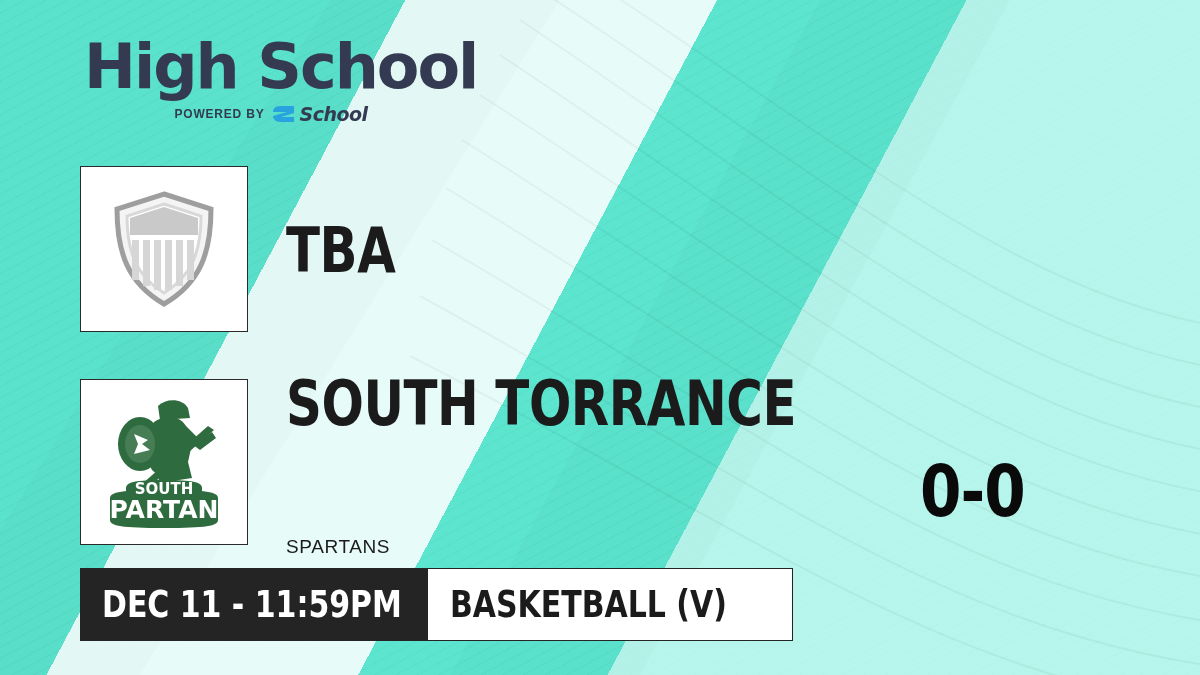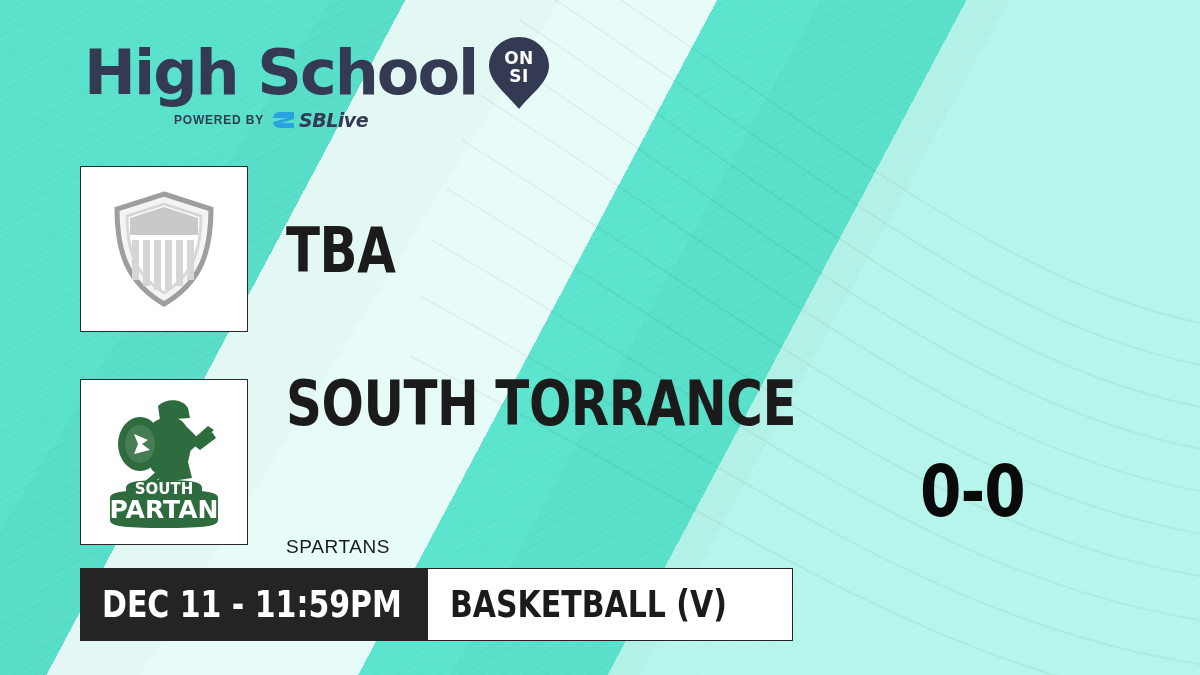--- a/index.html
+++ b/index.html
@@ -231,13 +231,6 @@
   <div class="header">
     <div class="logo-row">
       <div class="logo-word">High School</div>
-      <div class="pin">
-        <svg viewBox="0 0 64 74" width="64" height="74">
-          <path d="M32 1 C15 1 2 14 2 30 C2 46 20 58 32 73 C44 58 62 46 62 30 C62 14 49 1 32 1 Z" fill="#333a52"></path>
-          <text x="32" y="28" text-anchor="middle" font-family="DejaVu Sans, sans-serif" font-size="17" font-weight="bold" fill="#ffffff" letter-spacing="0.5">ON</text>
-          <text x="32" y="46" text-anchor="middle" font-family="DejaVu Sans, sans-serif" font-size="17" font-weight="bold" fill="#ffffff" letter-spacing="0.5">SI</text>
-        </svg>
-      </div>
     </div>
     <div class="powered">
       <span class="powered-text">POWERED BY</span>

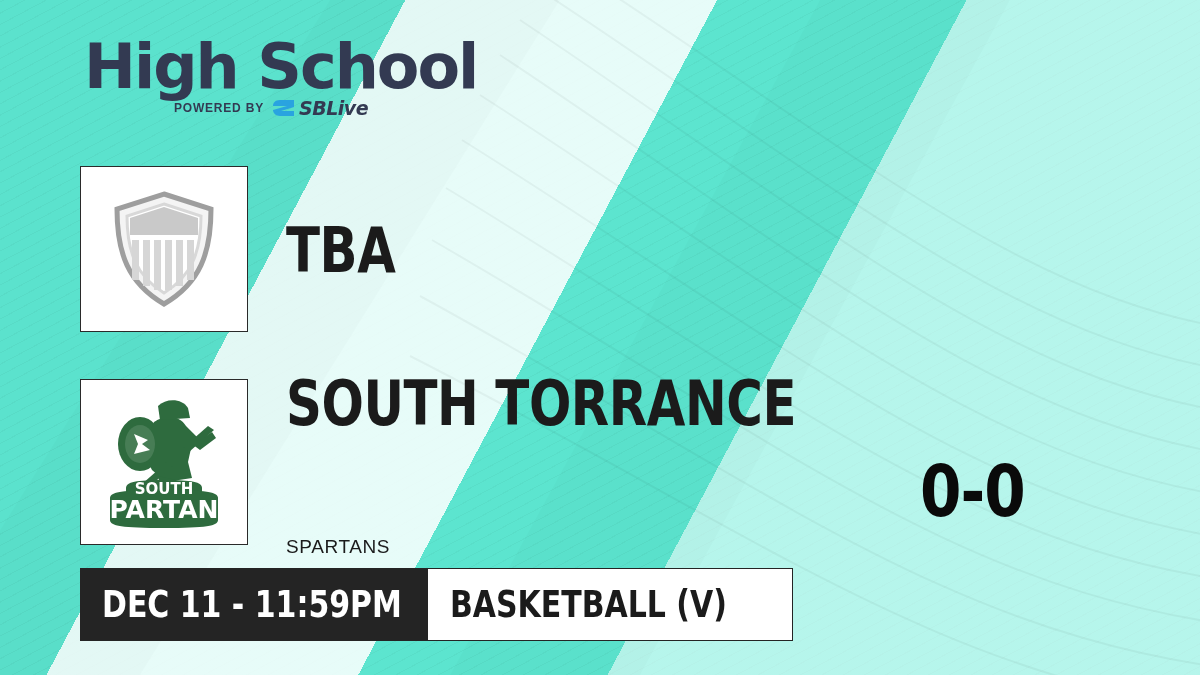--- a/index.html
+++ b/index.html
@@ -83,6 +83,7 @@
     align-items: center;
     justify-content: center;
     gap: 8px;
+    margin-top: 6px;
     margin-left: -46px;
   }
   .powered-text {

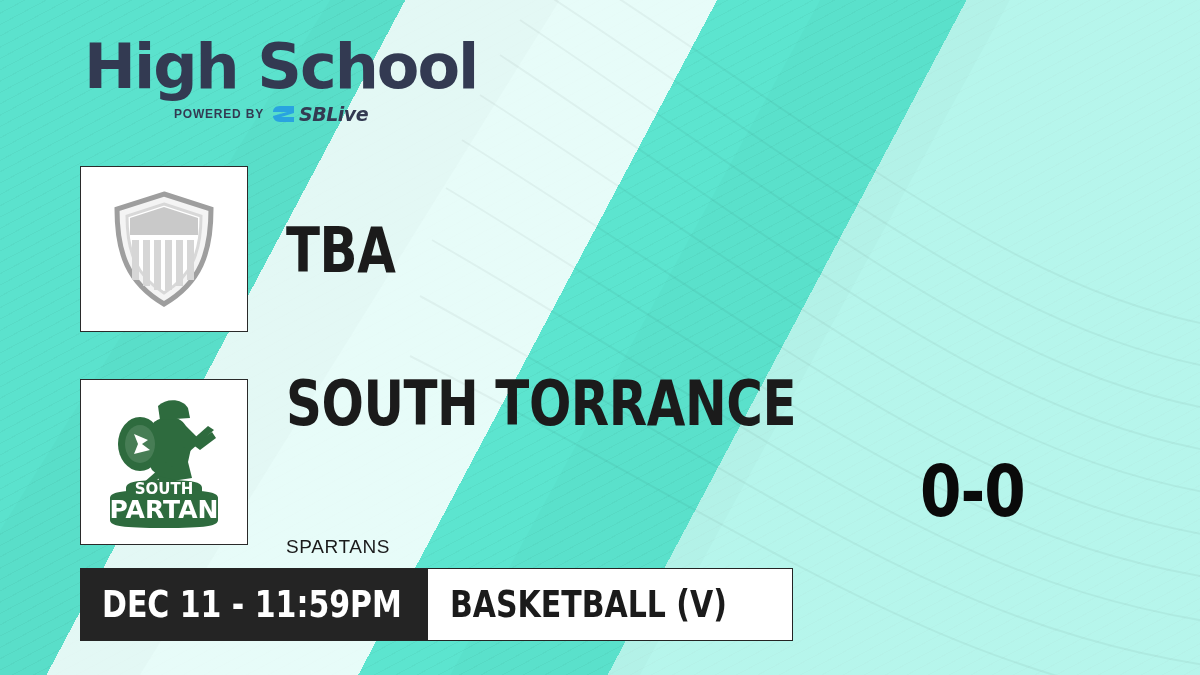--- a/index.html
+++ b/index.html
@@ -239,7 +239,7 @@
         <svg width="24" height="20" viewBox="0 0 24 20">
           <path d="M22 2 L8 2 C3 2 1 5 1 8 L15 8 L1 12 C1 15 4 18 8 18 L22 18 L22 13 L9 13 L22 9 Z" fill="#29a3e0"></path>
         </svg>
-        <span class="sblive-word">SBLive</span>
+        <span class="sblive-word">School</span>
       </span>
     </div>
   </div>

